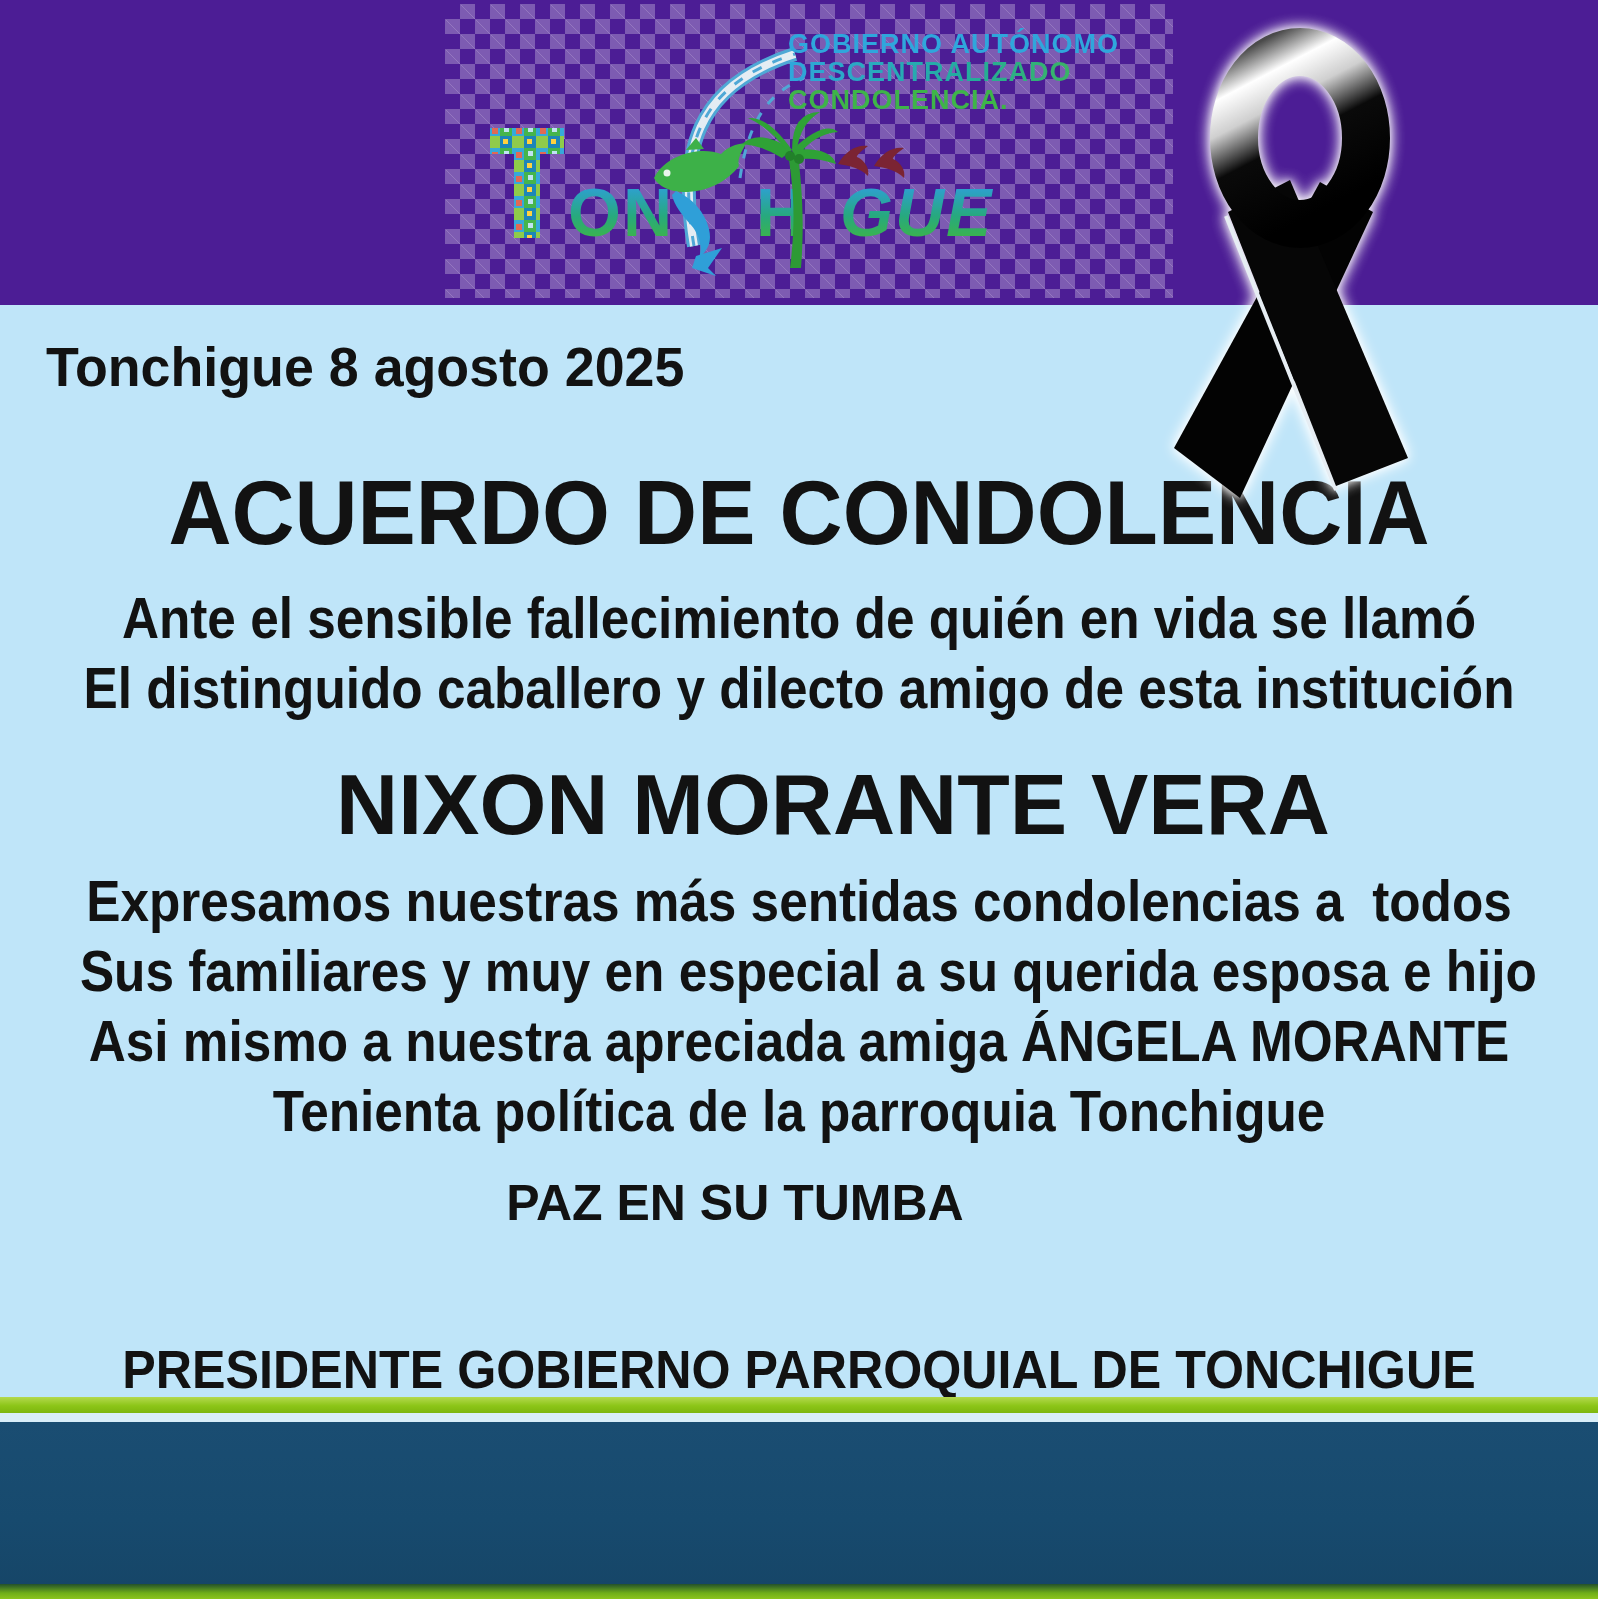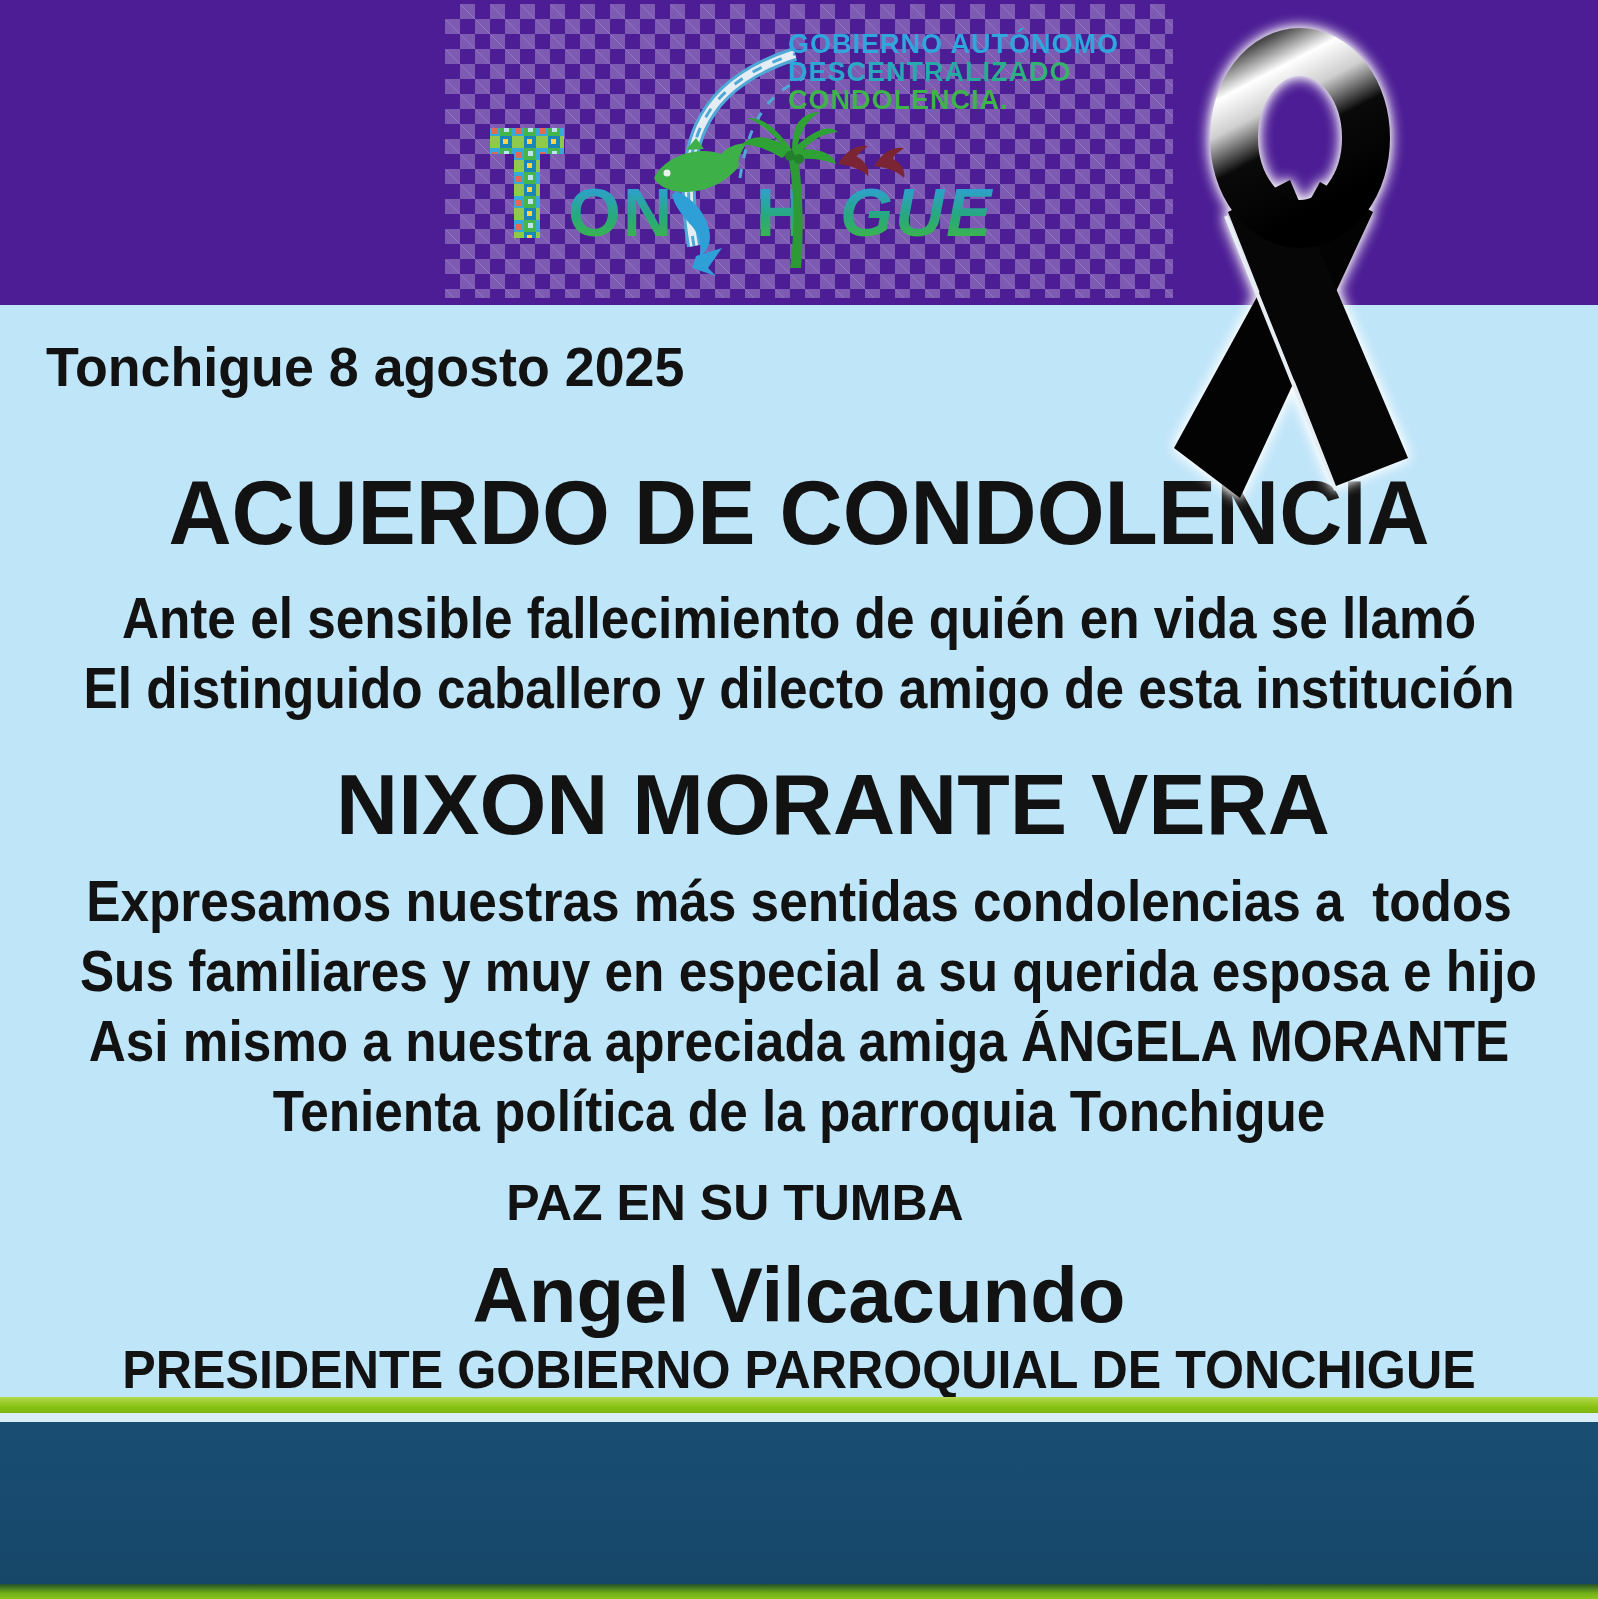--- a/index.html
+++ b/index.html
@@ -152,7 +152,6 @@
   <div class="txt msg3">Asi mismo a nuestra apreciada amiga ÁNGELA MORANTE</div>
   <div class="txt msg4">Tenienta política de la parroquia Tonchigue</div>
   <div class="txt farewell">PAZ EN SU TUMBA</div>
-  <div class="txt signame">Angel Vilcacundo</div>
   <div class="txt sigtitle">PRESIDENTE GOBIERNO PARROQUIAL DE TONCHIGUE</div>
 
   <div class="stripe-green"></div>

